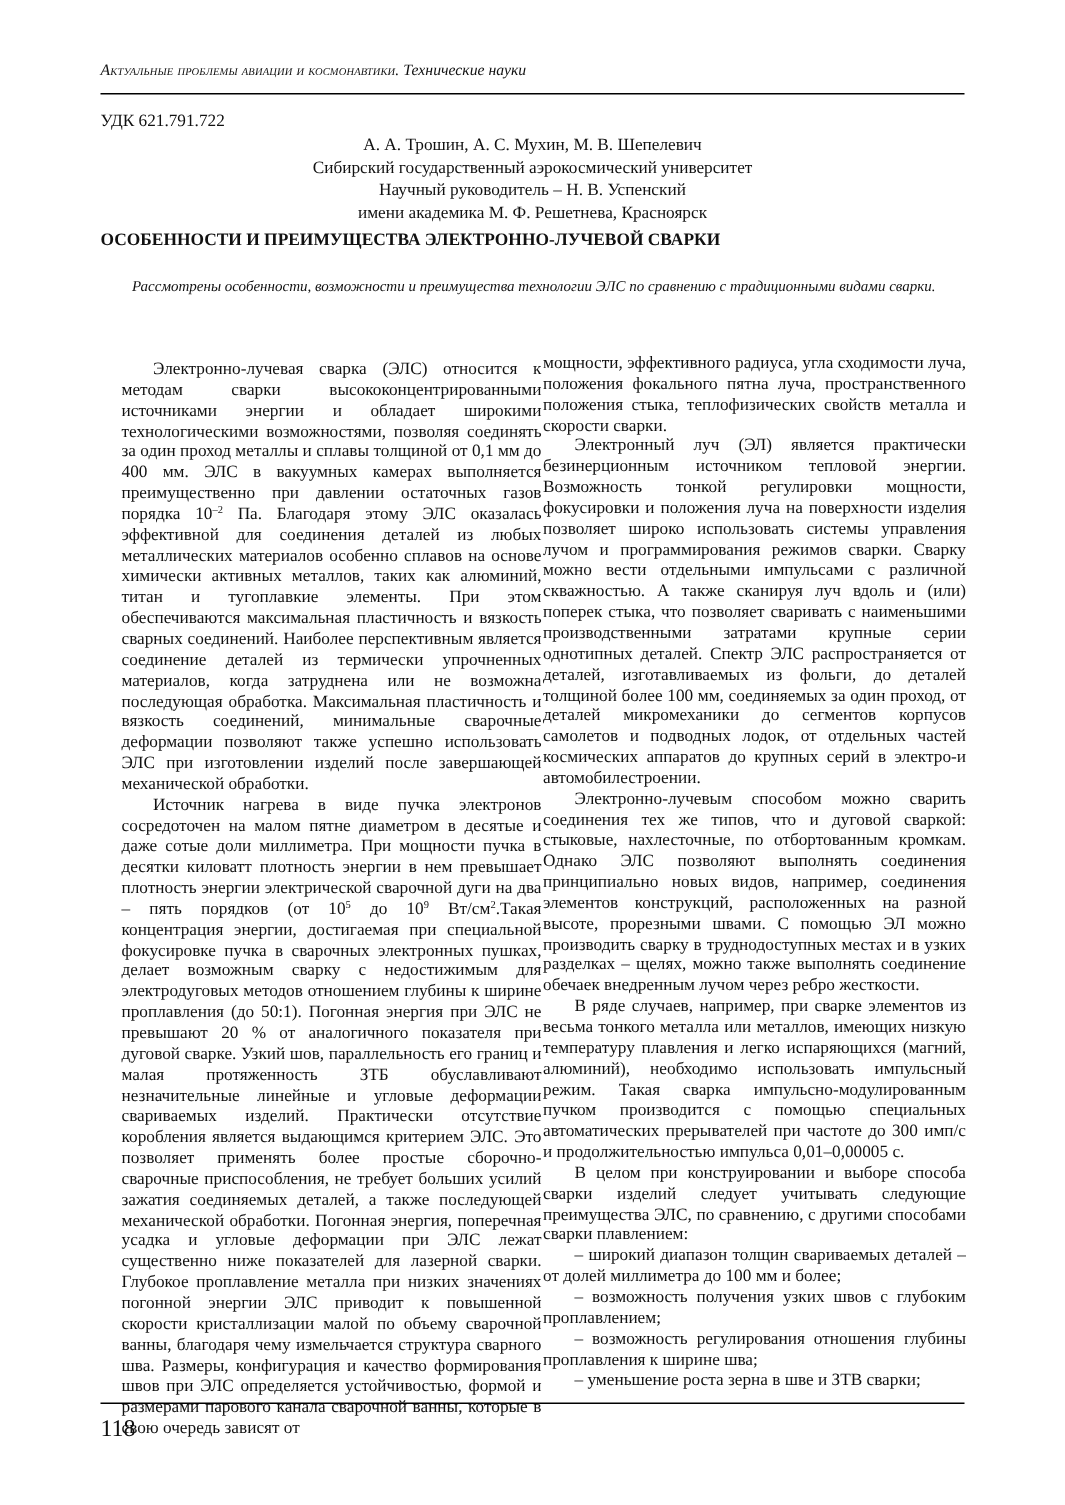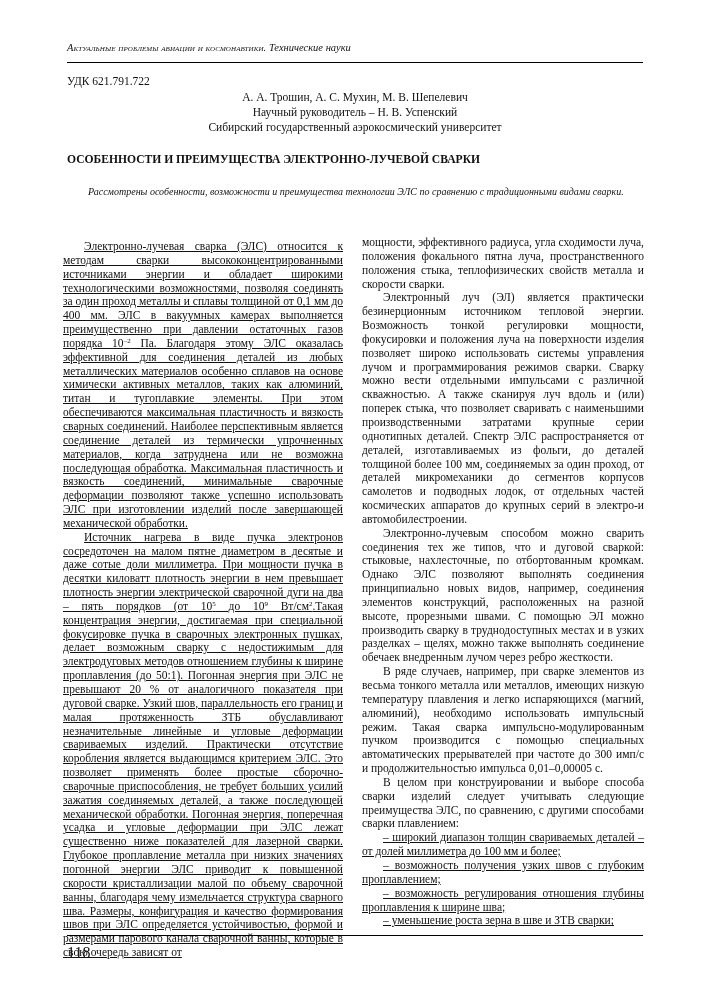--- a/index.html
+++ b/index.html
@@ -34,8 +34,8 @@
 
 <div class="authors">
   <div>А. А. Трошин, А. С. Мухин, М. В. Шепелевич</div>
+  <div>Сибирский государственный аэрокосмический университет</div>
   <div>Научный руководитель – Н. В. Успенский</div>
-  <div>Сибирский государственный аэрокосмический университет</div>
 </div>
 
 <div class="title">ОСОБЕННОСТИ И ПРЕИМУЩЕСТВА ЭЛЕКТРОННО-ЛУЧЕВОЙ СВАРКИ</div>

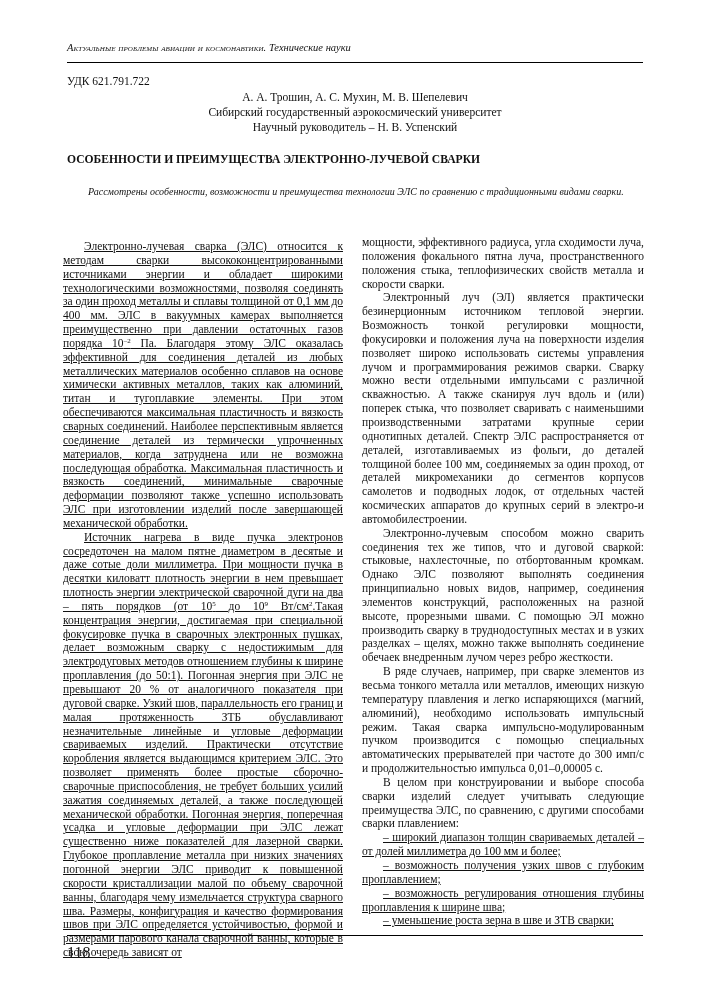--- a/index.html
+++ b/index.html
@@ -36,6 +36,7 @@
   <div>А. А. Трошин, А. С. Мухин, М. В. Шепелевич</div>
   <div>Сибирский государственный аэрокосмический университет</div>
   <div>Научный руководитель – Н. В. Успенский</div>
+  <div>имени академика М. Ф. Решетнева, Красноярск</div>
 </div>
 
 <div class="title">ОСОБЕННОСТИ И ПРЕИМУЩЕСТВА ЭЛЕКТРОННО-ЛУЧЕВОЙ СВАРКИ</div>

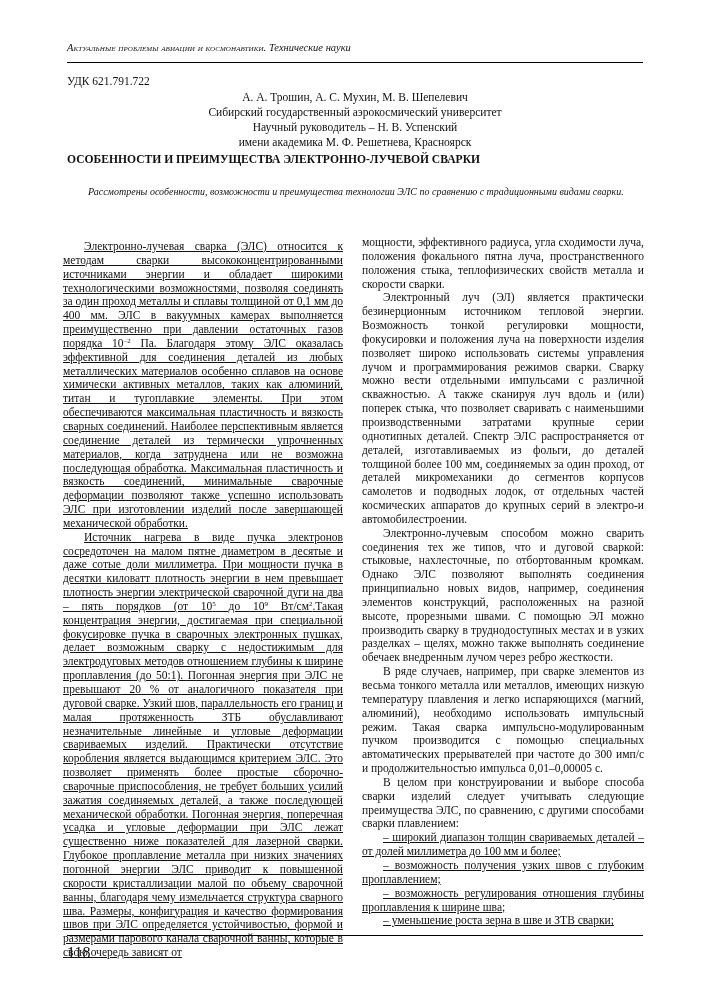--- a/index.html
+++ b/index.html
@@ -15,7 +15,7 @@
   .abstract { position: absolute; left: 67px; width: 576px; top: 184px; font-style: italic; font-size: 10px; line-height: 15px; text-align: justify; text-indent: 21px; margin: 0; }
   .col { position: absolute; top: 240px; width: 280px; font-size: 11.5px; line-height: 13.85px; text-align: justify; hyphens: manual; }
   .col p { margin: 0; text-indent: 21px; }
-  .col-left { left: 63px; text-decoration: underline; }
+  .col-left { left: 81px; }
   .col-right { left: 362px; width: 282px; top: 236px; }
   .col-right .li { text-indent: 21px; text-decoration: underline; }
   sup { font-size: 7px; vertical-align: 4px; line-height: 0; }

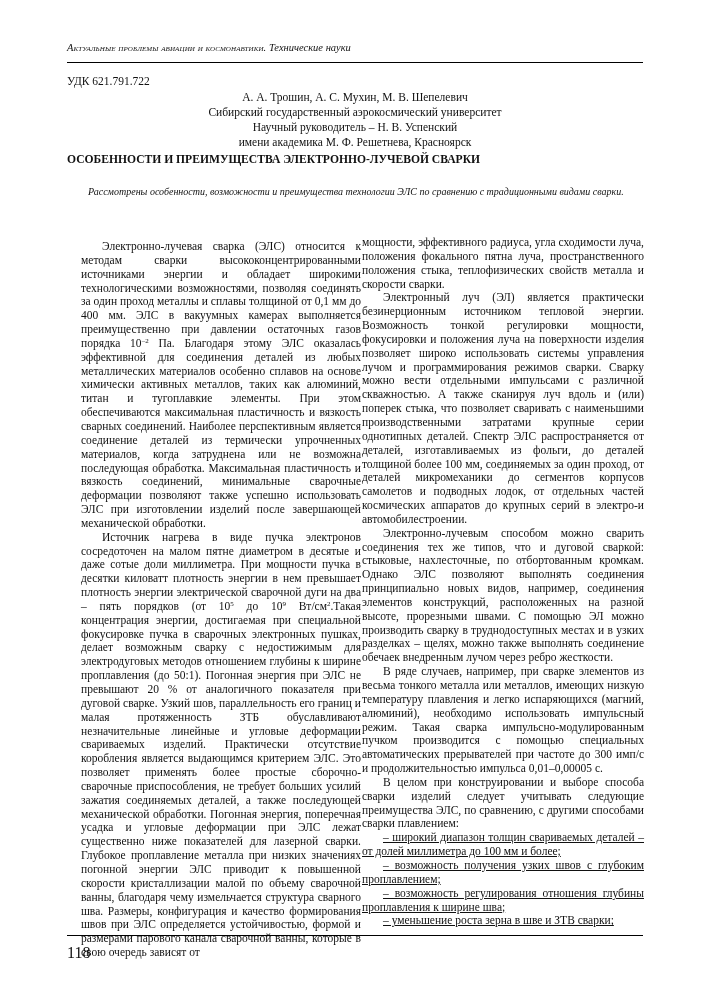--- a/index.html
+++ b/index.html
@@ -17,7 +17,7 @@
   .col p { margin: 0; text-indent: 21px; }
   .col-left { left: 81px; }
   .col-right { left: 362px; width: 282px; top: 236px; }
-  .col-right .li { text-indent: 21px; text-decoration: underline; }
+  .col-right .li { text-indent: 21px; }
   sup { font-size: 7px; vertical-align: 4px; line-height: 0; }
   .rule-bottom { position: absolute; left: 67px; width: 576px; top: 935px; height: 0; border-top: 1.3px solid #000; }
   .page-num { position: absolute; left: 67px; top: 944px; font-size: 16px; }

